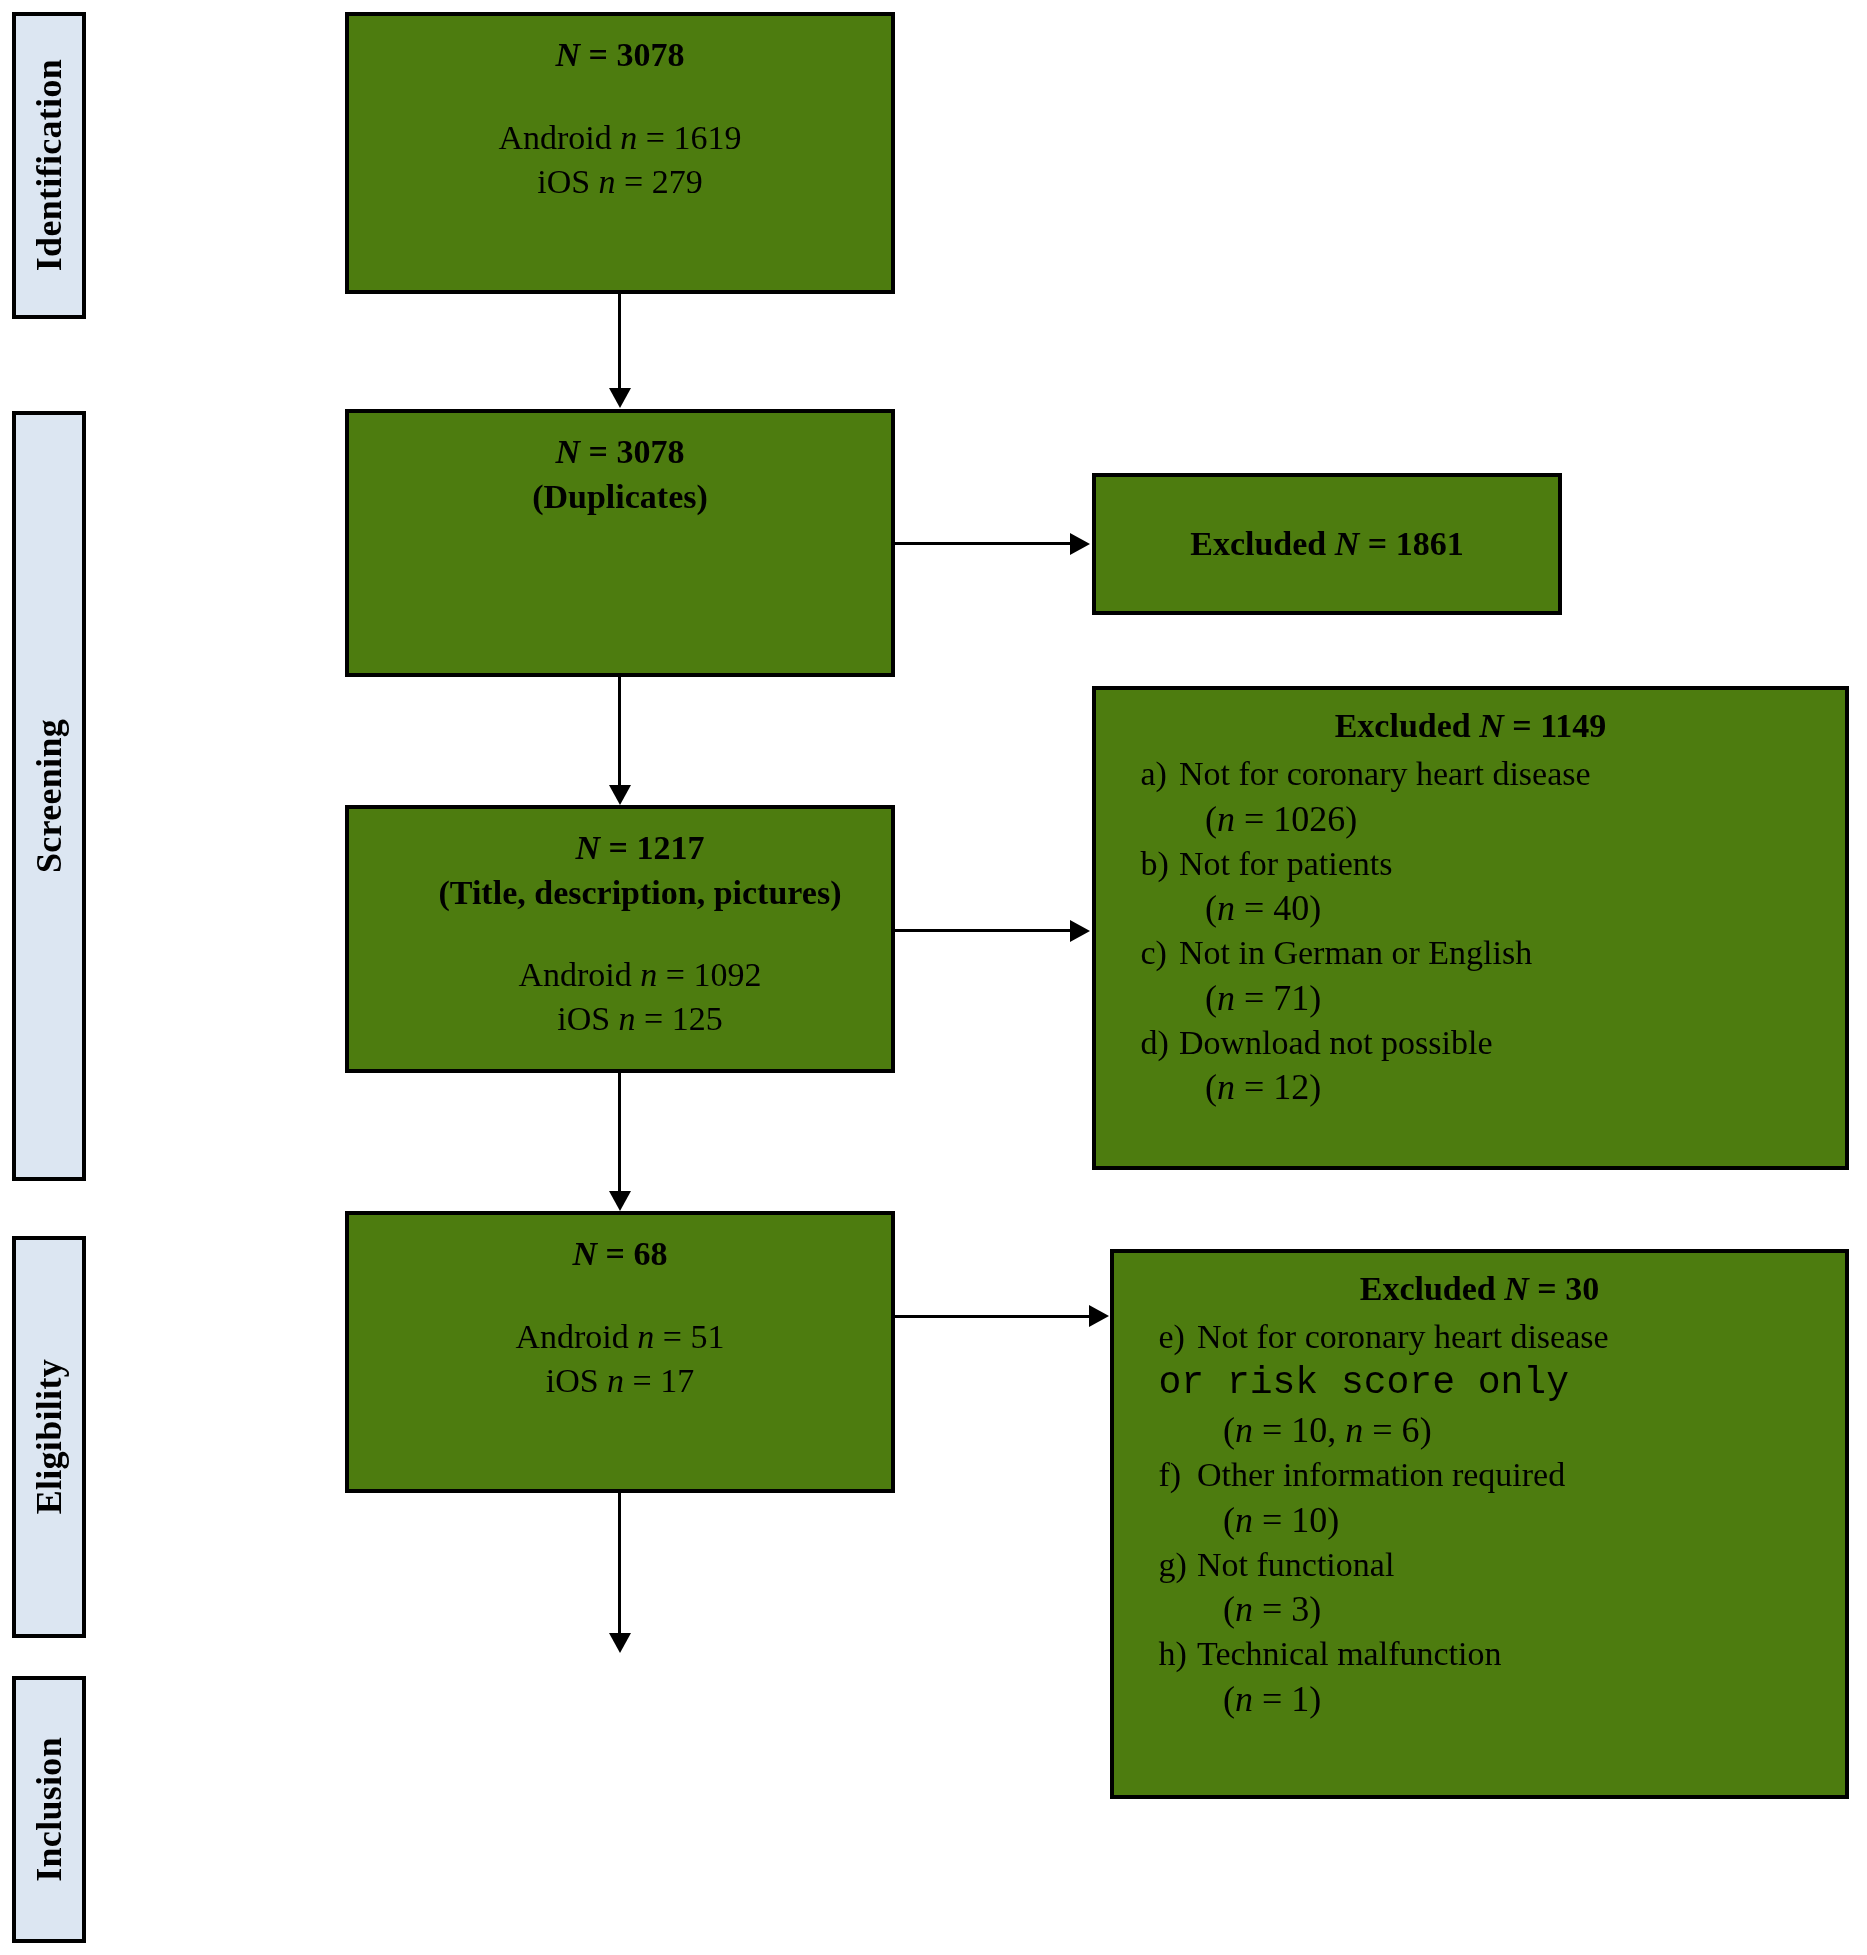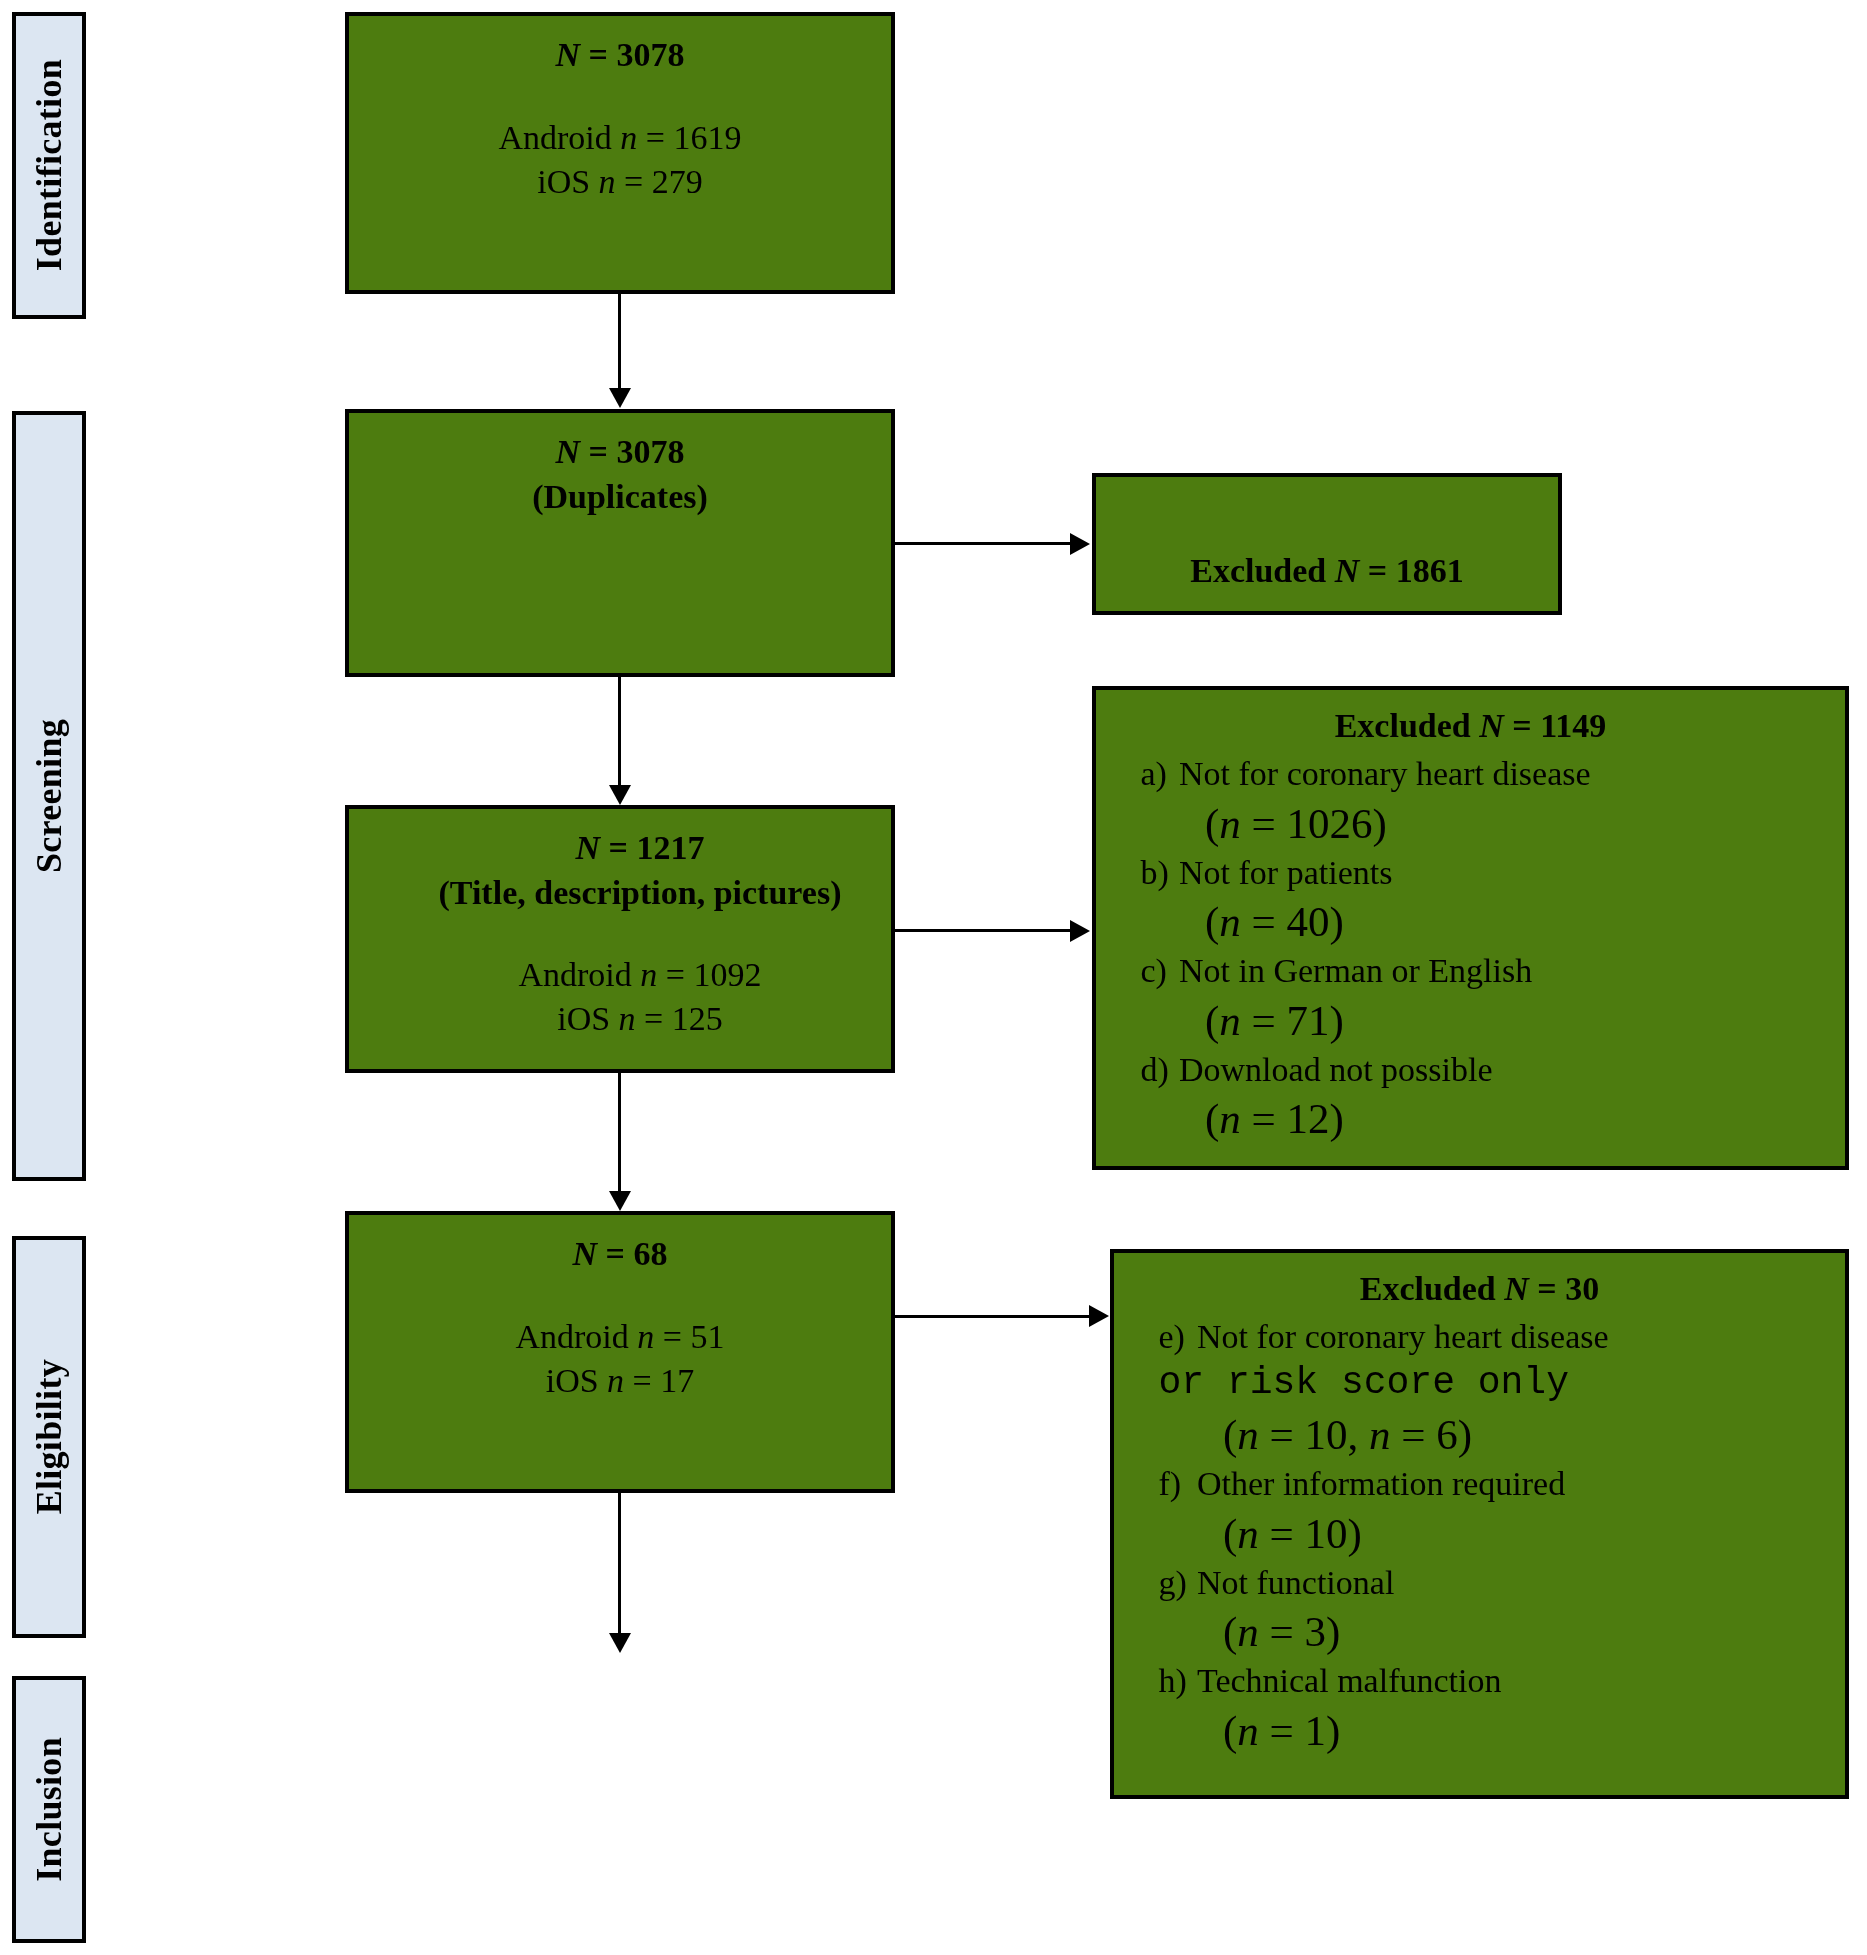--- a/index.html
+++ b/index.html
@@ -191,7 +191,7 @@
   <div class="arrow-right" style="left:1070px; top:533px;"></div>
 
   <div class="flow-box" style="left:1092px; top:473px; width:470px; height:142px;">
-    <div class="box-inner center" style="justify-content:flex-end;">
+    <div class="box-inner center" style="justify-content:center;">
       <div class="line bold">
         <span>Excluded</span>
         <i class="var">N</i>

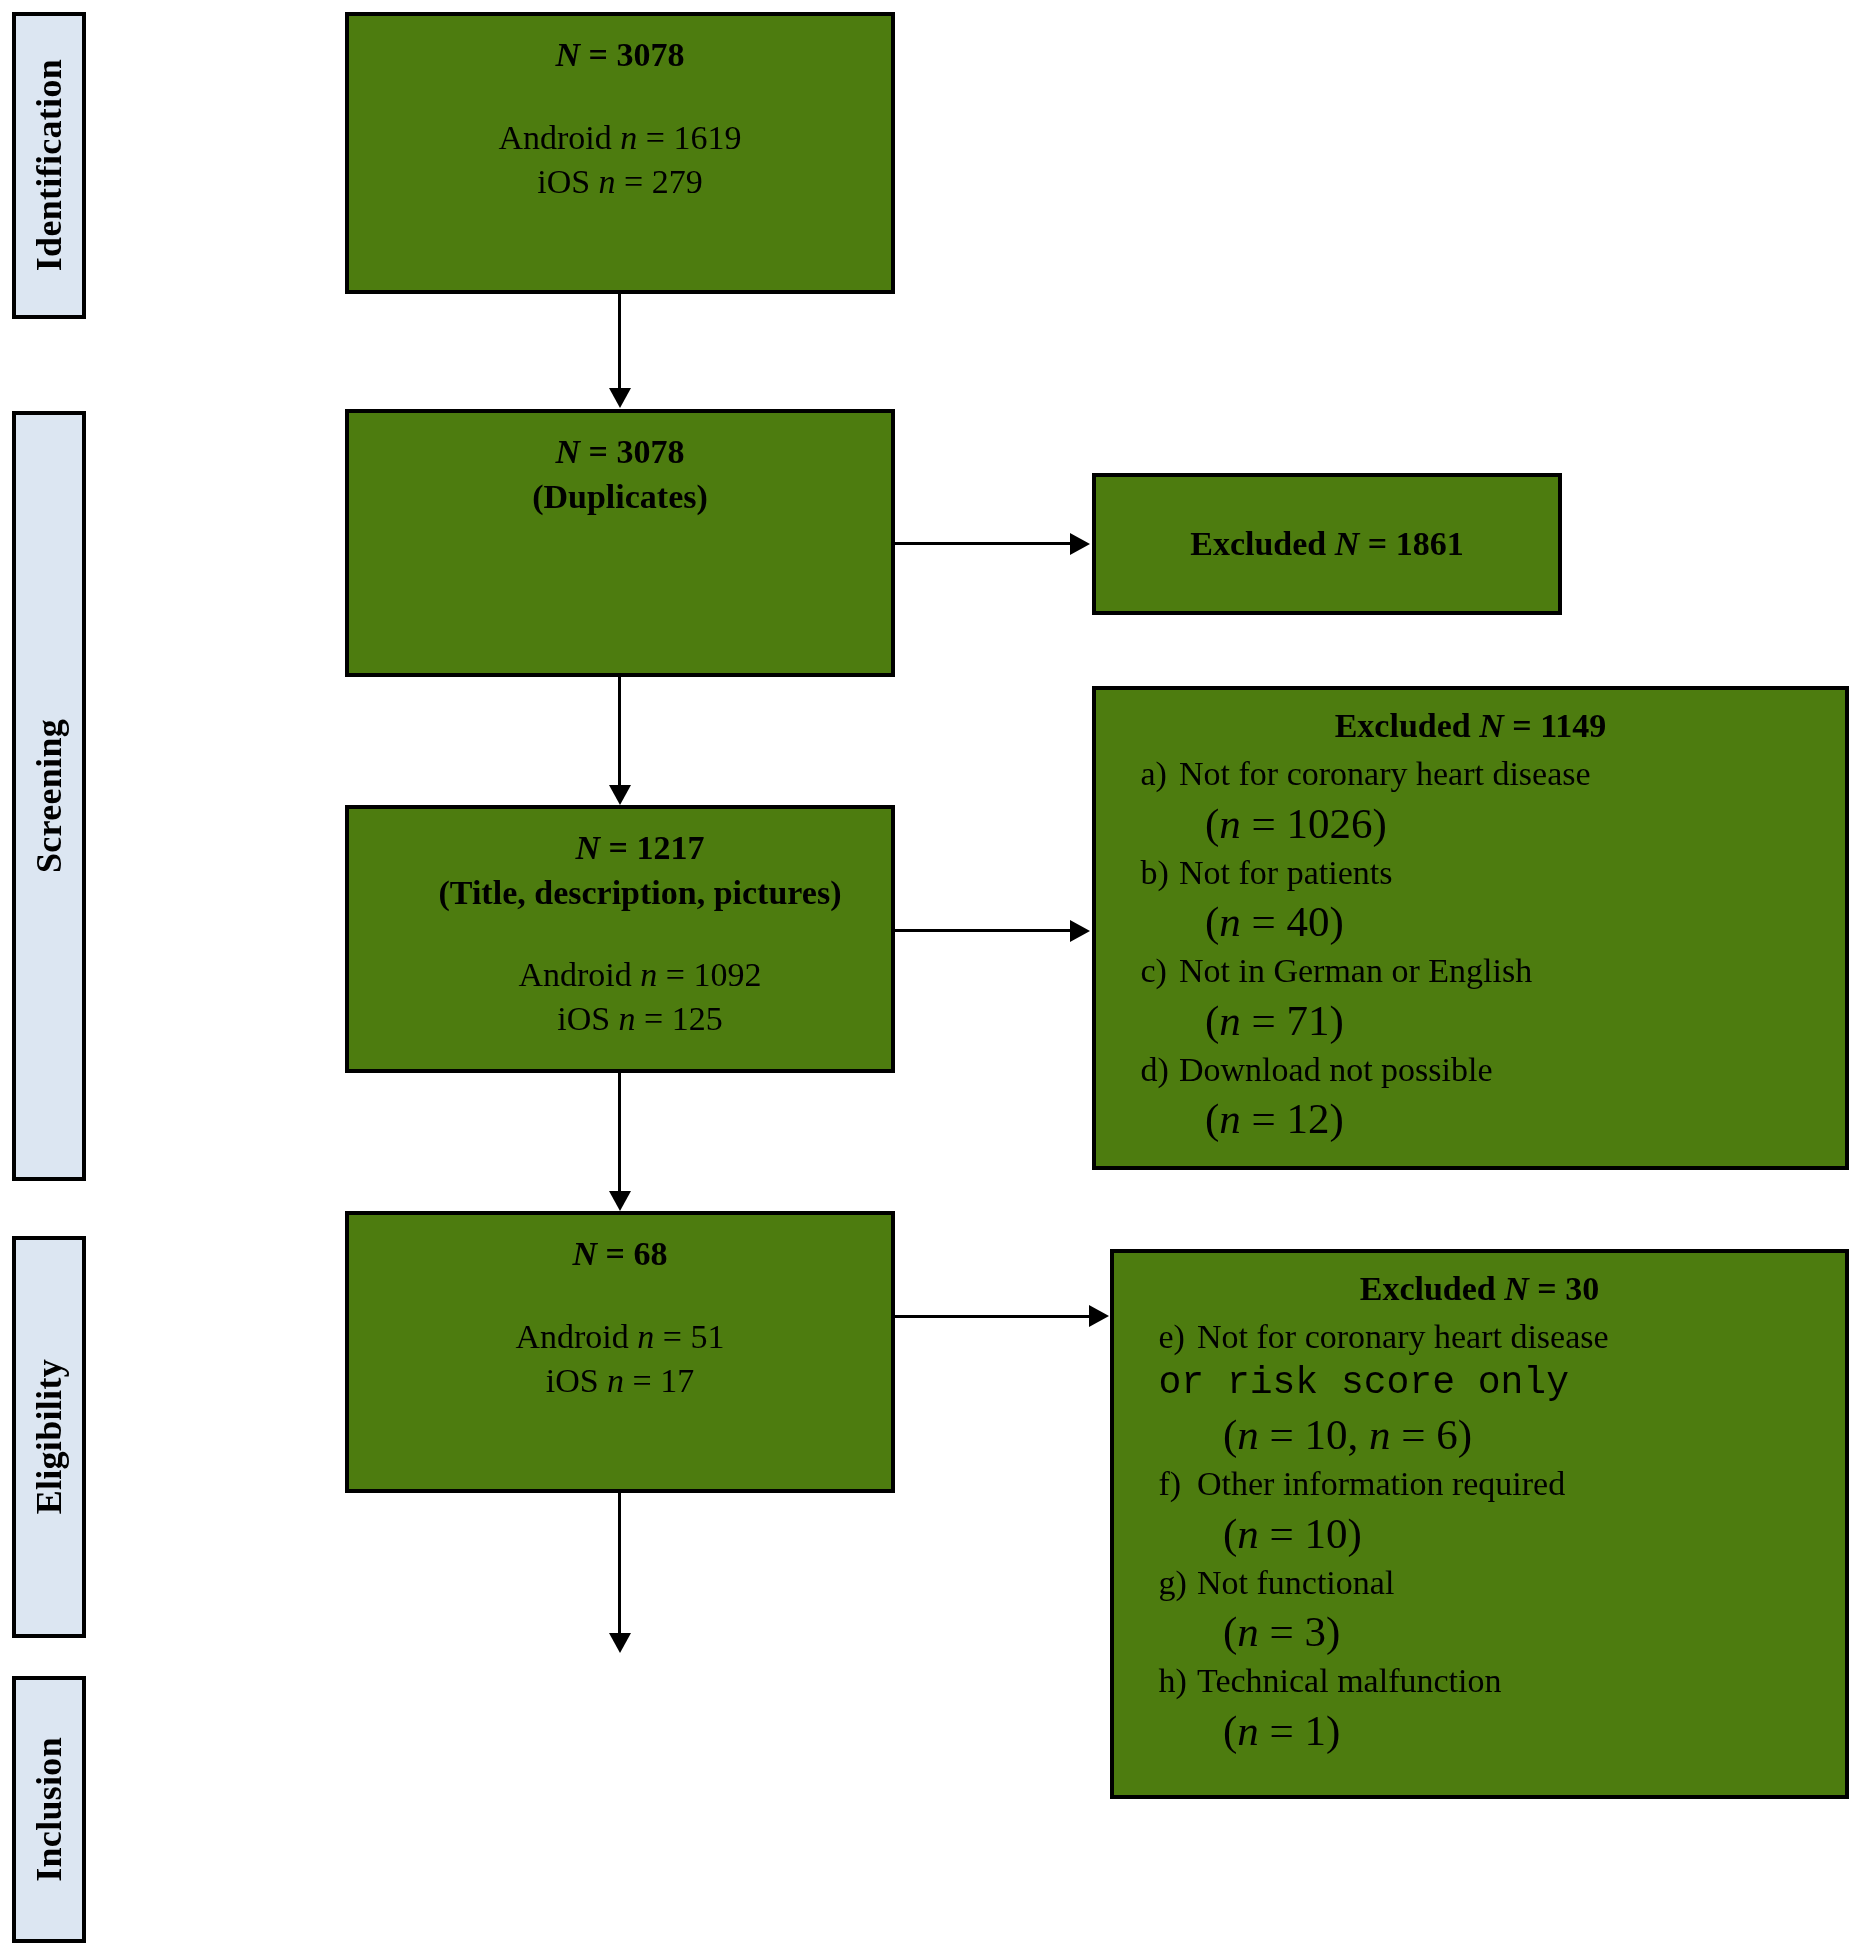--- a/index.html
+++ b/index.html
@@ -95,7 +95,7 @@
   .excl-text { flex: 1 1 auto; }
   .excl-count {
     padding-left: 90px;
-    font-size: 43px;
+    font-size: 36px;
     line-height: 1.28;
   }
   .excl-wrapline {

